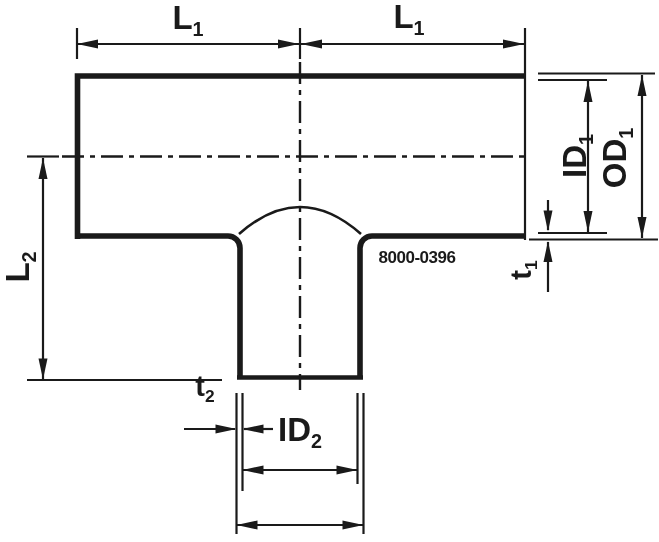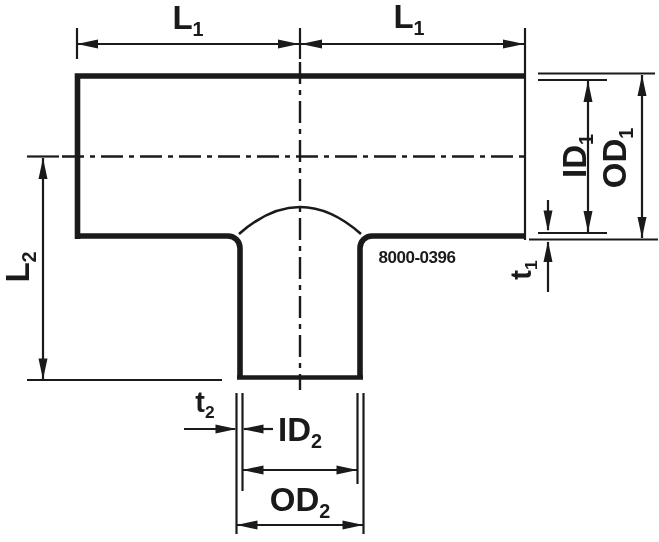--- a/index.html
+++ b/index.html
@@ -118,7 +118,7 @@
 
   <div class="label rot tlabel" style="left:521px; top:270px;"><span>t</span><sub>1</sub></div>
 
-  <div class="label tlabel" style="left:205px; top:402px;"><span>t</span><sub>2</sub></div>
+  <div class="label tlabel" style="left:205px; top:386px;"><span>t</span><sub>2</sub></div>
 
   <div class="label" style="left:300px; top:429px;"><span>ID</span><sub>2</sub></div>
 

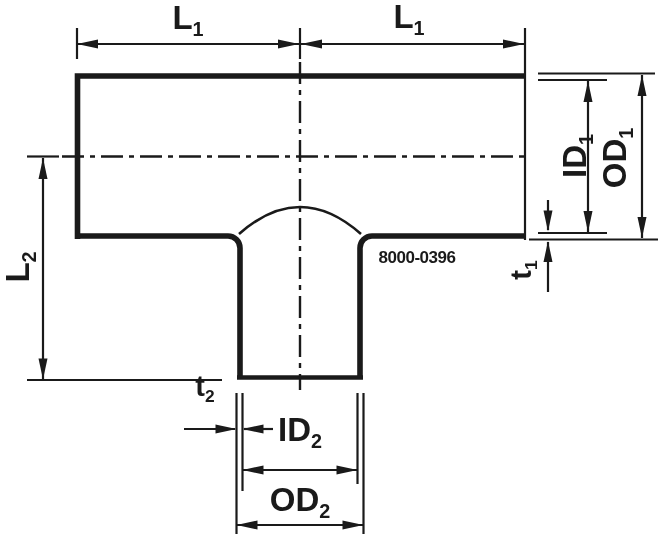--- a/index.html
+++ b/index.html
@@ -122,7 +122,6 @@
 
   <div class="label" style="left:300px; top:429px;"><span>ID</span><sub>2</sub></div>
 
-  <div class="label" style="left:300px; top:499px;"><span>OD</span><sub>2</sub></div>
 
   <div class="label pnum" style="left:417px; top:257px;"><span>8000-0396</span></div>
 

